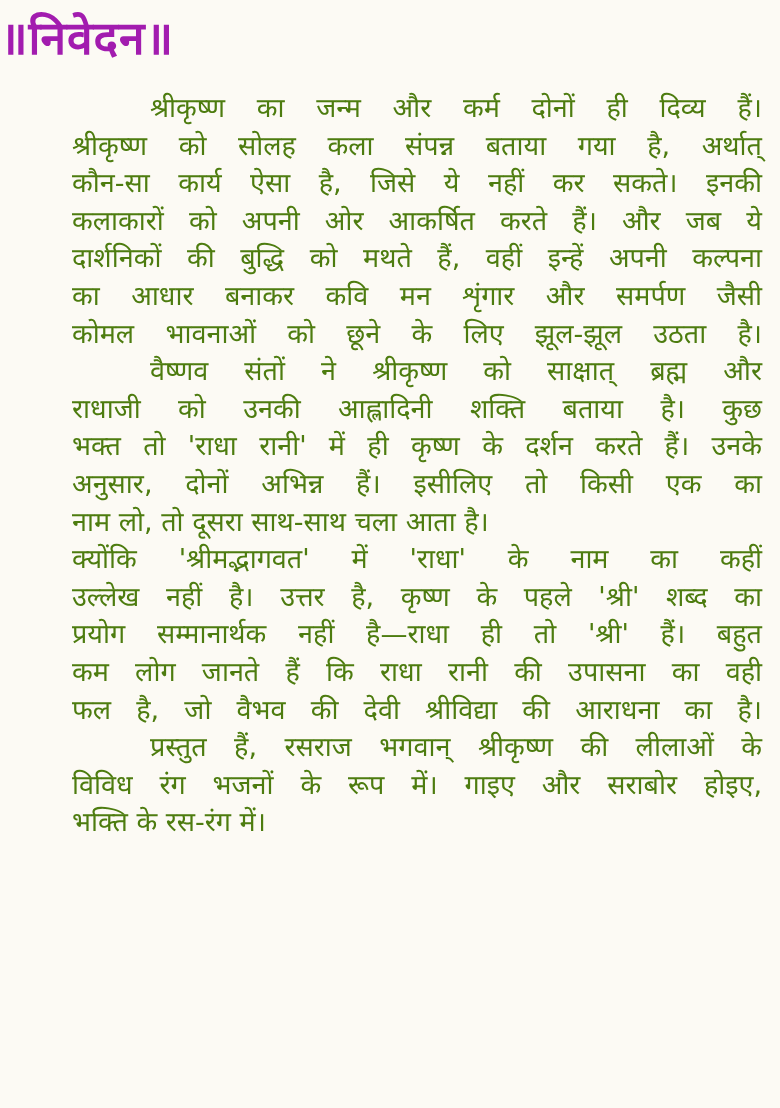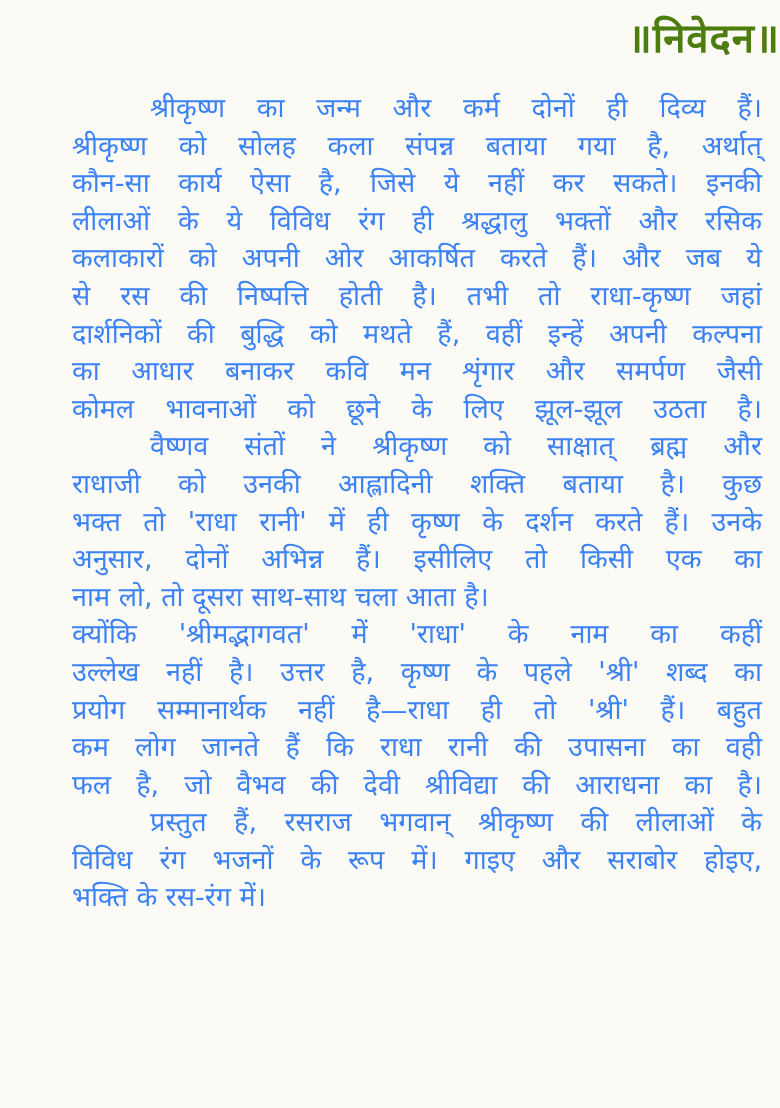--- a/index.html
+++ b/index.html
@@ -27,11 +27,11 @@
       top: 8px;
       left: 0;
       width: 780px;
-      text-align: right;
-      font-size: 40px;
+      text-align: left;
+      font-size: 46px;
       line-height: 60px;
       font-weight: bold;
-      color: #4d7c0f;
+      color: #a21caf;
       letter-spacing: 1px;
     }
     .body {

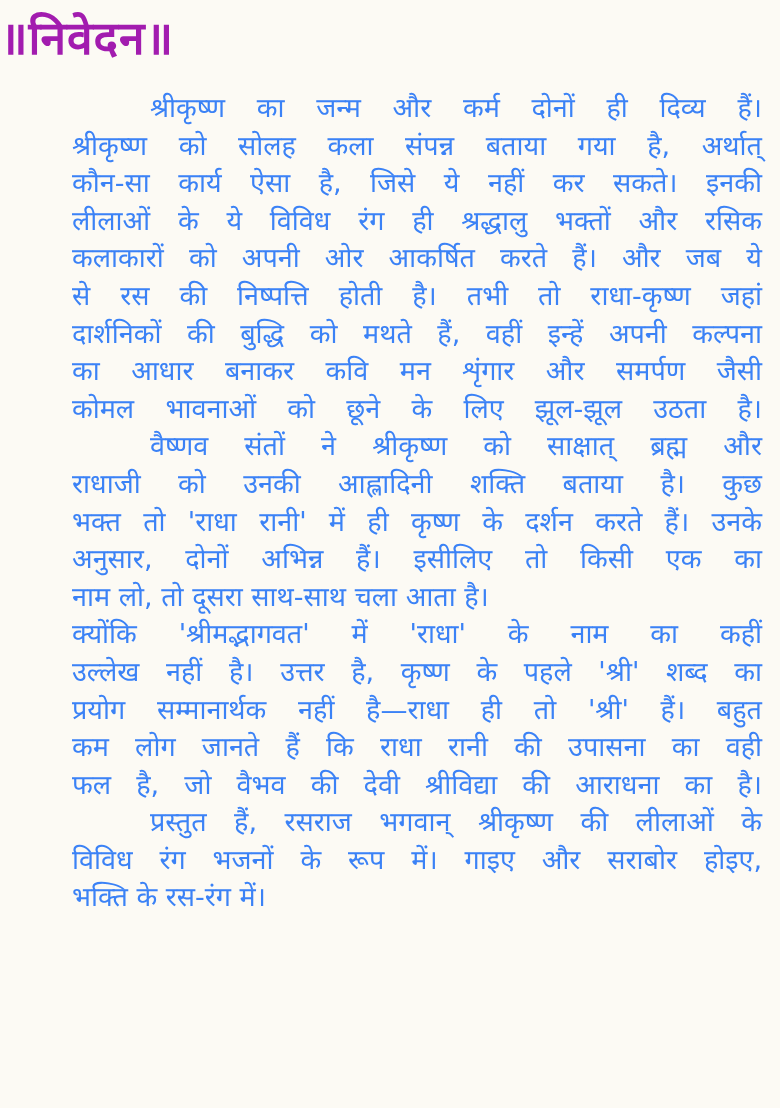--- a/index.html
+++ b/index.html
@@ -48,7 +48,7 @@
       white-space: nowrap;
       text-align: justify;
       text-align-last: justify;
-      color: #3b82f6;
+      color: #4d7c0f;
     }
     .line.indent {
       padding-left: 78px;

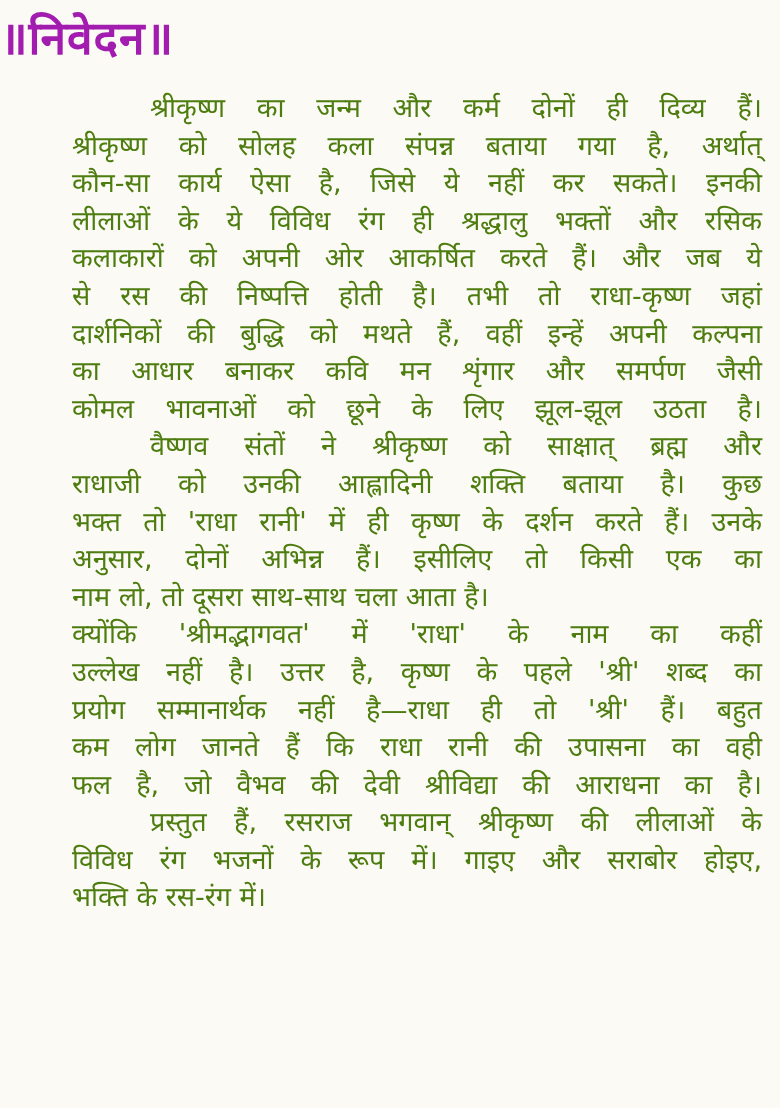--- a/index.html
+++ b/index.html
@@ -69,7 +69,6 @@
       <span class="line indent">श्रीकृष्ण का जन्म और कर्म दोनों ही दिव्य हैं।</span>
       <span class="line">श्रीकृष्ण को सोलह कला संपन्न बताया गया है, अर्थात्</span>
       <span class="line">कौन-सा कार्य ऐसा है, जिसे ये नहीं कर सकते। इनकी</span>
-      <span class="line">लीलाओं के ये विविध रंग ही श्रद्धालु भक्तों और रसिक</span>
       <span class="line">कलाकारों को अपनी ओर आकर्षित करते हैं। और जब ये</span>
       <span class="line">से रस की निष्पत्ति होती है। तभी तो राधा-कृष्ण जहां</span>
       <span class="line">दार्शनिकों की बुद्धि को मथते हैं, वहीं इन्हें अपनी कल्पना</span>

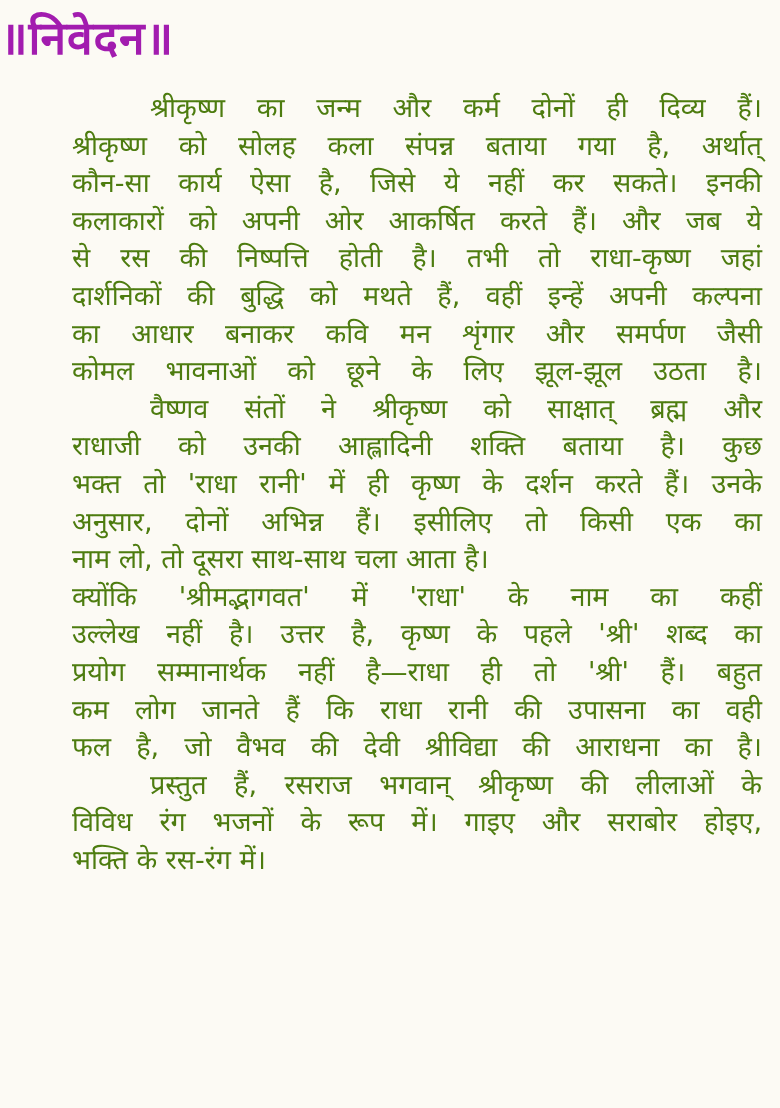--- a/index.html
+++ b/index.html
@@ -70,7 +70,6 @@
       <span class="line">श्रीकृष्ण को सोलह कला संपन्न बताया गया है, अर्थात्</span>
       <span class="line">कौन-सा कार्य ऐसा है, जिसे ये नहीं कर सकते। इनकी</span>
       <span class="line">कलाकारों को अपनी ओर आकर्षित करते हैं। और जब ये</span>
-      <span class="line">से रस की निष्पत्ति होती है। तभी तो राधा-कृष्ण जहां</span>
       <span class="line">दार्शनिकों की बुद्धि को मथते हैं, वहीं इन्हें अपनी कल्पना</span>
       <span class="line">का आधार बनाकर कवि मन शृंगार और समर्पण जैसी</span>
       <span class="line">कोमल भावनाओं को छूने के लिए झूल-झूल उठता है।</span>

